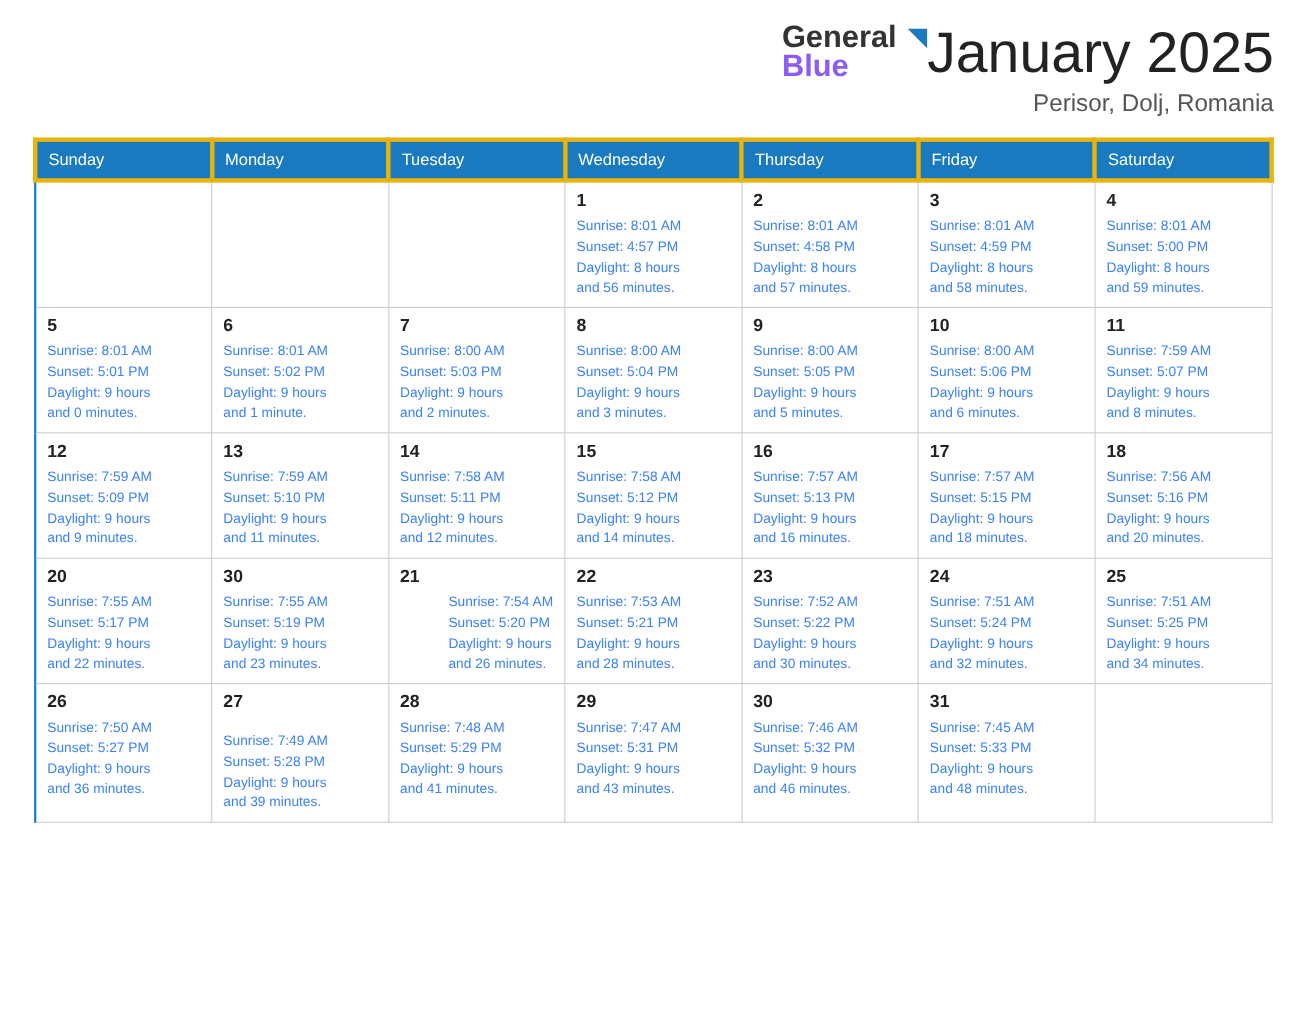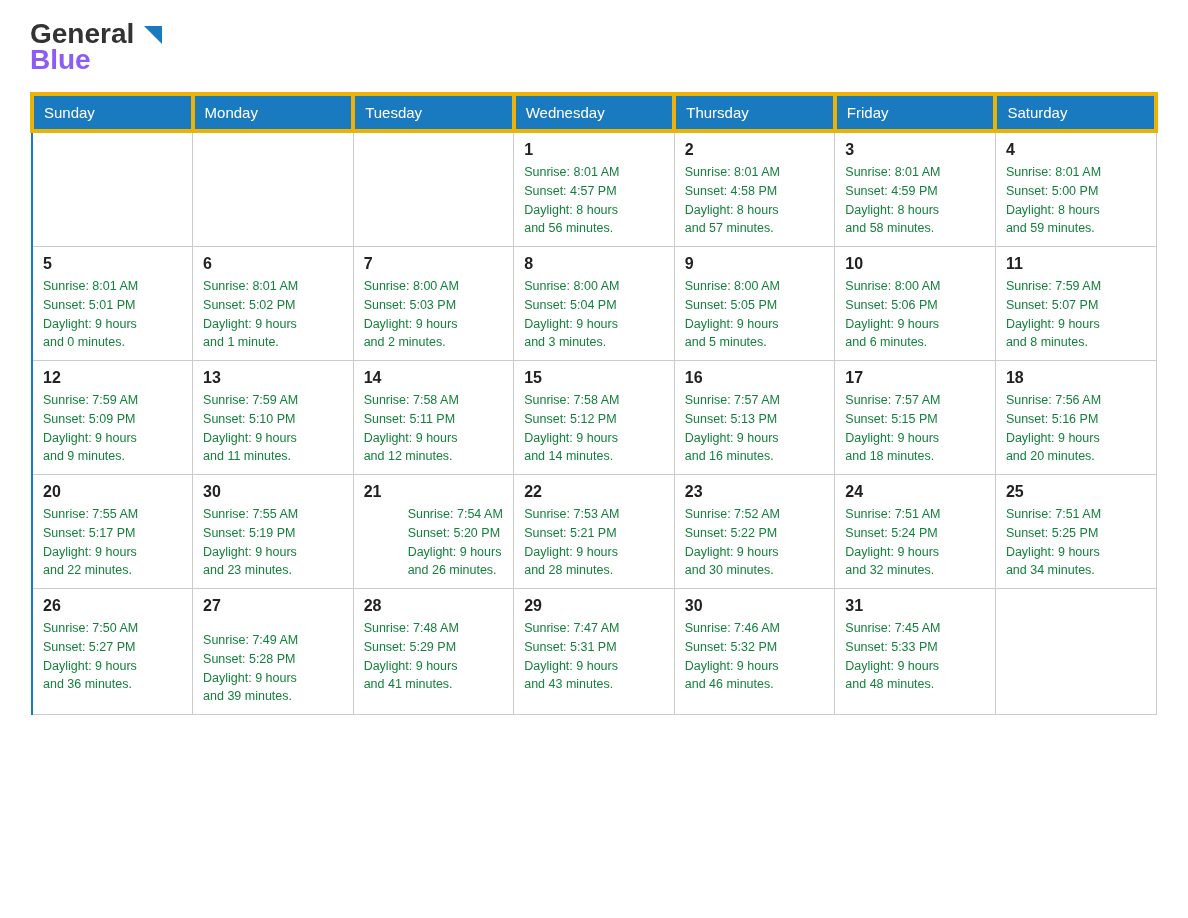--- a/index.html
+++ b/index.html
@@ -13,7 +13,7 @@
     }
     .header {
       display: flex;
-      justify-content: flex-start;
+      justify-content: flex-end;
       align-items: flex-start;
       margin-bottom: 18px;
     }

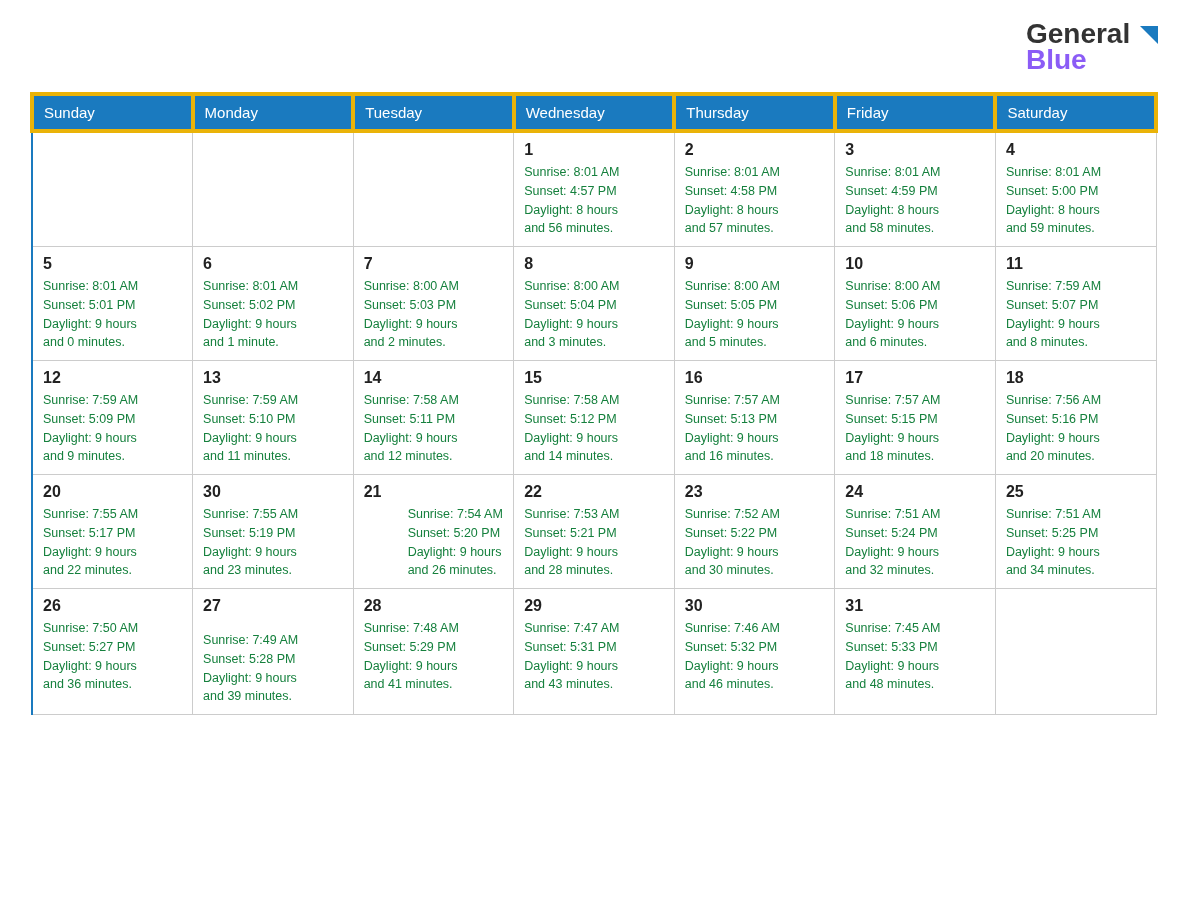--- a/index.html
+++ b/index.html
@@ -113,6 +113,10 @@
     </div>
     <div class="logo-line2">Blue</div>
   </div>
+  <div class="title-block">
+    <h1>January 2025</h1>
+    <h2>Perisor, Dolj, Romania</h2>
+  </div>
 </div>
 
 <table>

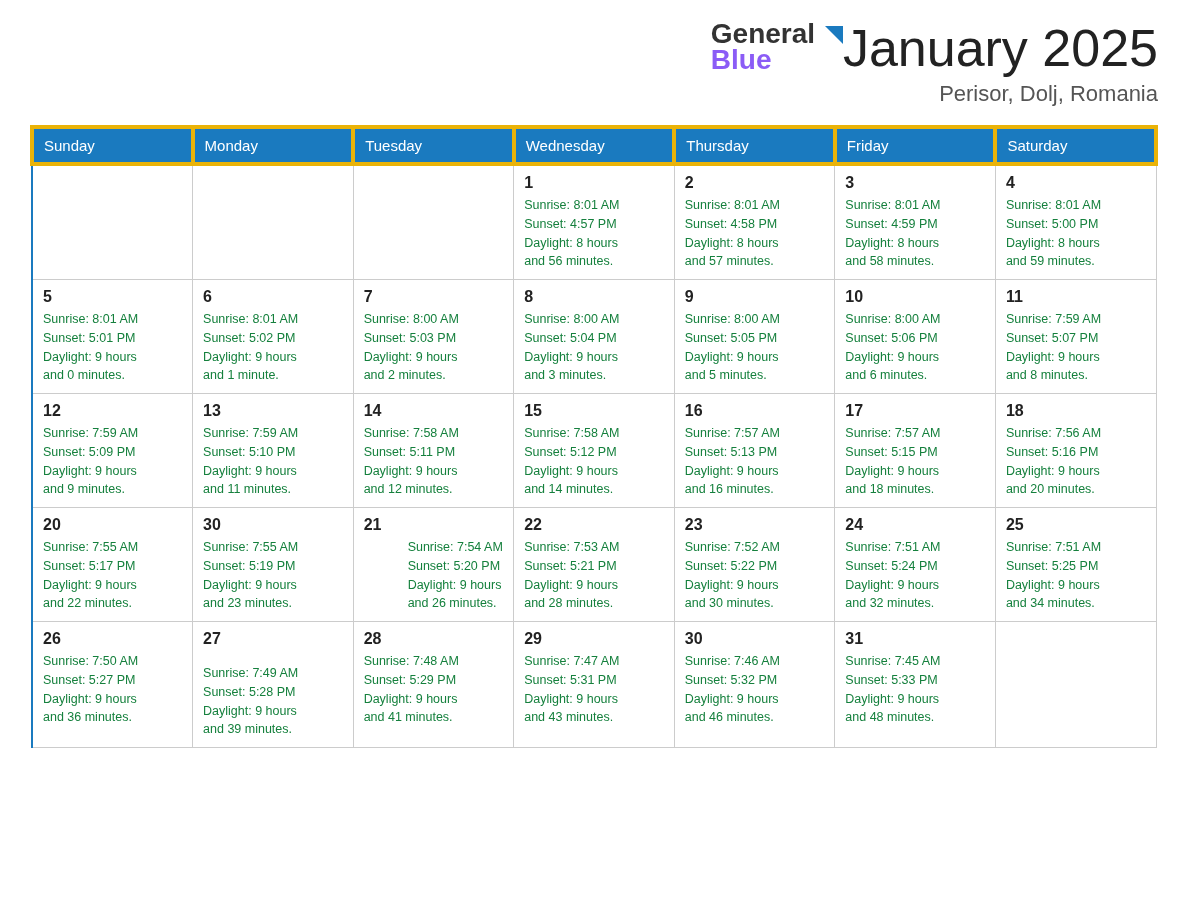--- a/index.html
+++ b/index.html
@@ -83,7 +83,7 @@
     }
     .day-info {
       font-size: 12.5px;
-      color: #15803d;
+      color: #3b82f6;
       line-height: 1.5;
     }
     tbody tr:nth-child(odd) td {

